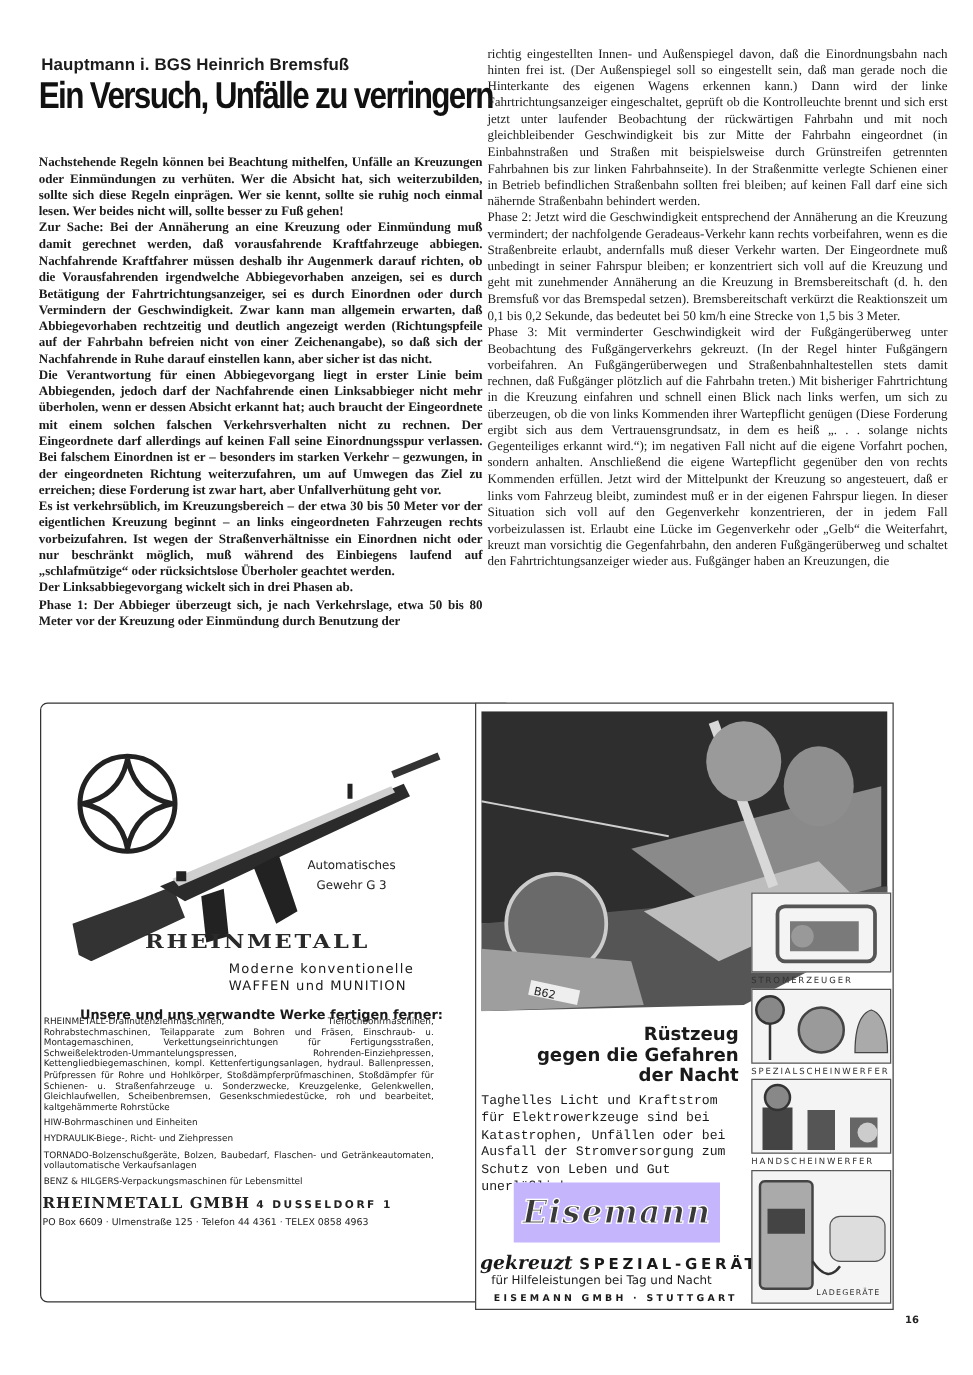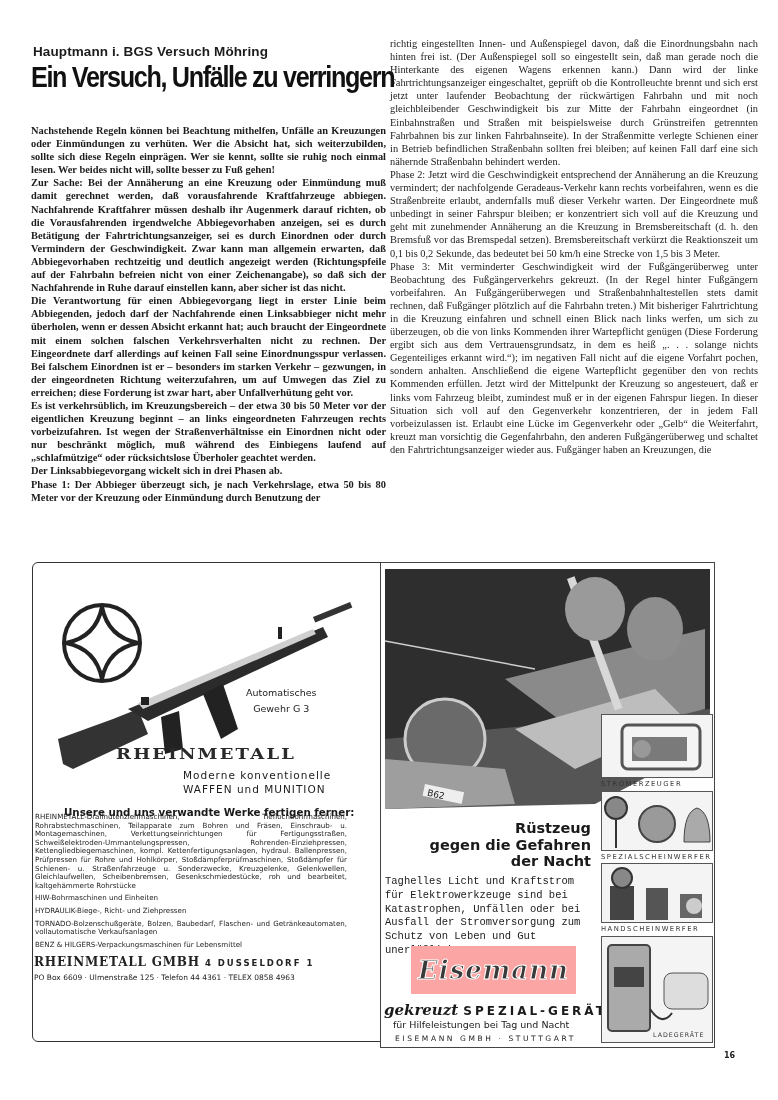--- a/index.html
+++ b/index.html
@@ -52,7 +52,7 @@
 </head>
 <body>
 
-<div class="byline">Hauptmann i. BGS Versuch Möhring</div>
+<div class="byline">Hauptmann i. BGS Heinrich Bremsfuß</div>
 <div class="headline">Ein Versuch, Unfälle zu verringern</div>
 
 <div class="col col-left">

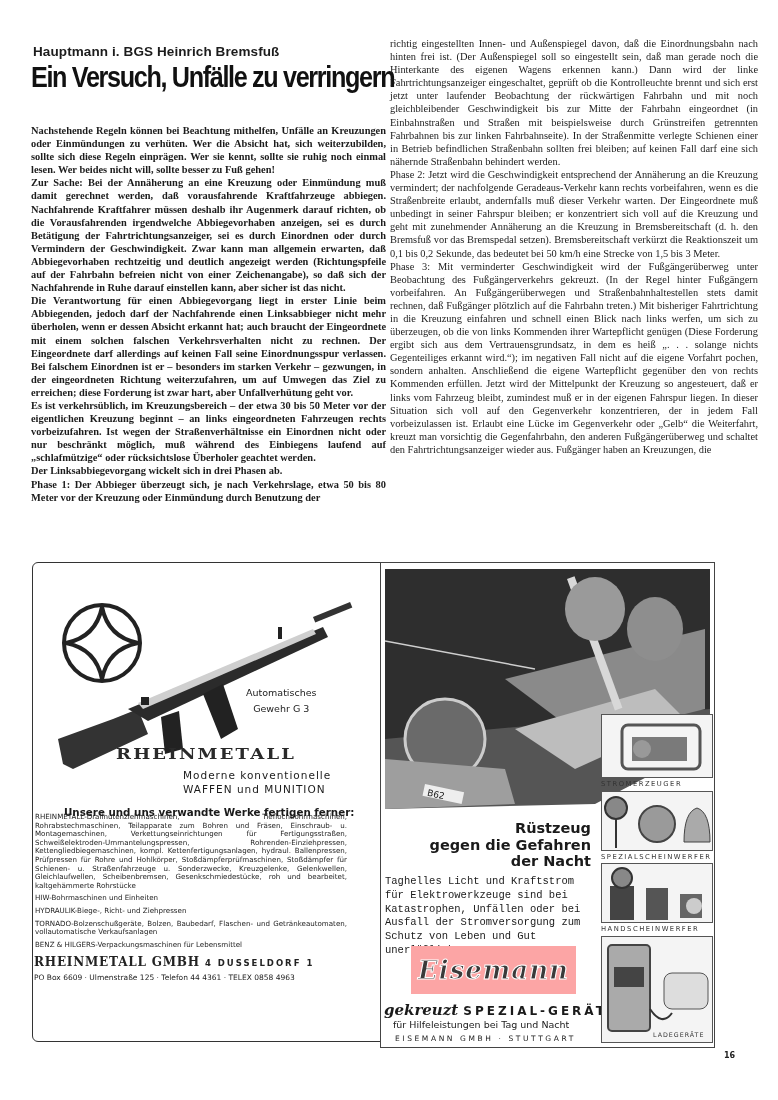--- a/index.html
+++ b/index.html
@@ -36,7 +36,7 @@
   .ei-illus { position: absolute; left: 4px; top: 6px; width: 325px; height: 240px; }
   .ei-head { position: absolute; right: 123px; top: 257px; font-family: "DejaVu Sans", sans-serif; font-weight: bold; font-size: 14.5px; line-height: 16.5px; text-align: right; color: #1a1a1a; }
   .ei-body { position: absolute; left: 4px; top: 312px; width: 210px; font-family: Liberation Mono, monospace; font-size: 10.5px; line-height: 13.8px; color: #1a1a1a; }
-  .ei-logo { position: absolute; left: 30px; top: 383px; width: 165px; height: 48px; background: #fca5a5; display: flex; align-items: center; justify-content: center; }
+  .ei-logo { position: absolute; left: 30px; top: 383px; width: 165px; height: 48px; background: #c4b5fd; display: flex; align-items: center; justify-content: center; }
   .ei-logo span { font-family: "DejaVu Serif", serif; font-style: italic; font-weight: bold; font-size: 26px; color: #3a3a3a; -webkit-text-stroke: 1px #fff; letter-spacing: 1px; }
   .ei-liefert { position: absolute; left: 3px; top: 437px; white-space: nowrap; color: #1a1a1a; }
   .ei-liefert .script { font-family: "DejaVu Serif", serif; font-style: italic; font-weight: bold; font-size: 15px; }

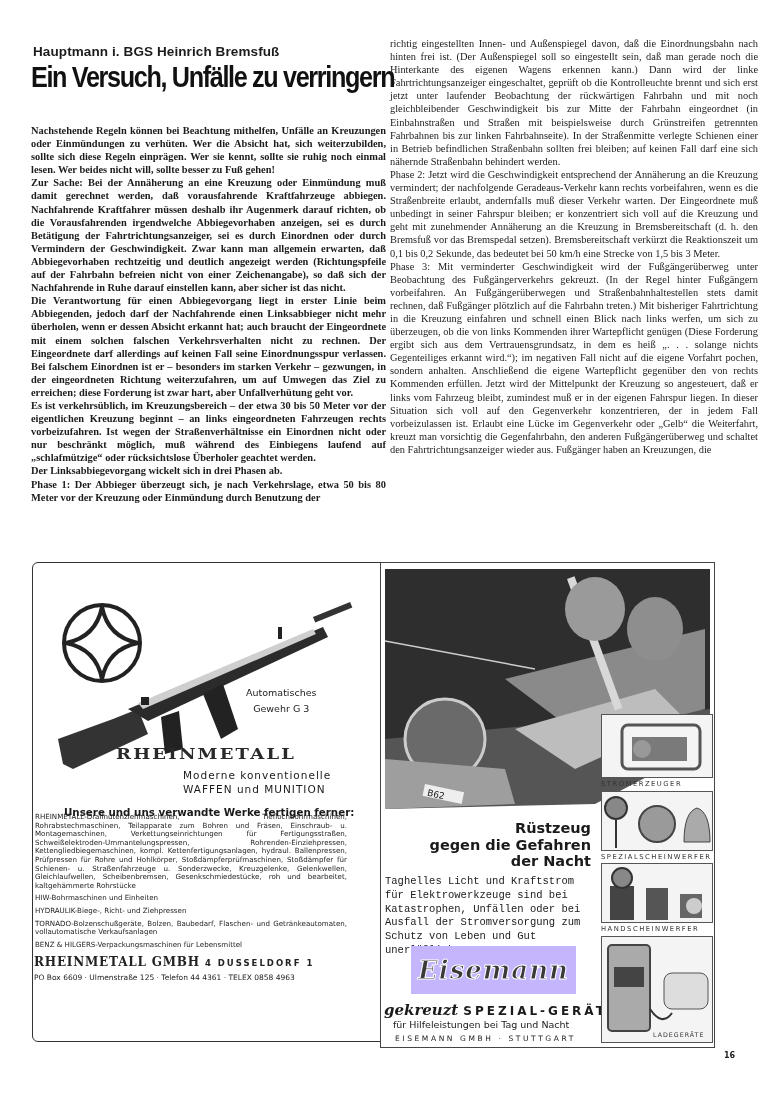--- a/index.html
+++ b/index.html
@@ -42,7 +42,7 @@
   .ei-liefert .script { font-family: "DejaVu Serif", serif; font-style: italic; font-weight: bold; font-size: 15px; }
   .ei-liefert .spez { font-family: "DejaVu Sans", sans-serif; font-weight: bold; font-size: 12px; letter-spacing: 3px; }
   .ei-help { position: absolute; left: 12px; top: 456px; font-family: "DejaVu Sans", sans-serif; font-size: 9.5px; color: #1a1a1a; white-space: nowrap; }
-  .ei-company { position: absolute; left: 14px; top: 471px; font-family: "DejaVu Sans", sans-serif; font-weight: normal; font-size: 7.5px; letter-spacing: 2.6px; color: #1a1a1a; white-space: nowrap; }
+  .ei-company { position: absolute; left: 14px; top: 471px; font-family: "DejaVu Sans", sans-serif; font-weight: bold; font-size: 7.5px; letter-spacing: 2.6px; color: #1a1a1a; white-space: nowrap; }
 
   .prod-panel { position: absolute; left: 220px; width: 112px; border: 1px solid #555; background: #f4f4f4; }
   .prod-label { position: absolute; left: 220px; font-family: "DejaVu Sans", sans-serif; font-size: 6.8px; letter-spacing: 1.5px; color: #333; white-space: nowrap; }

